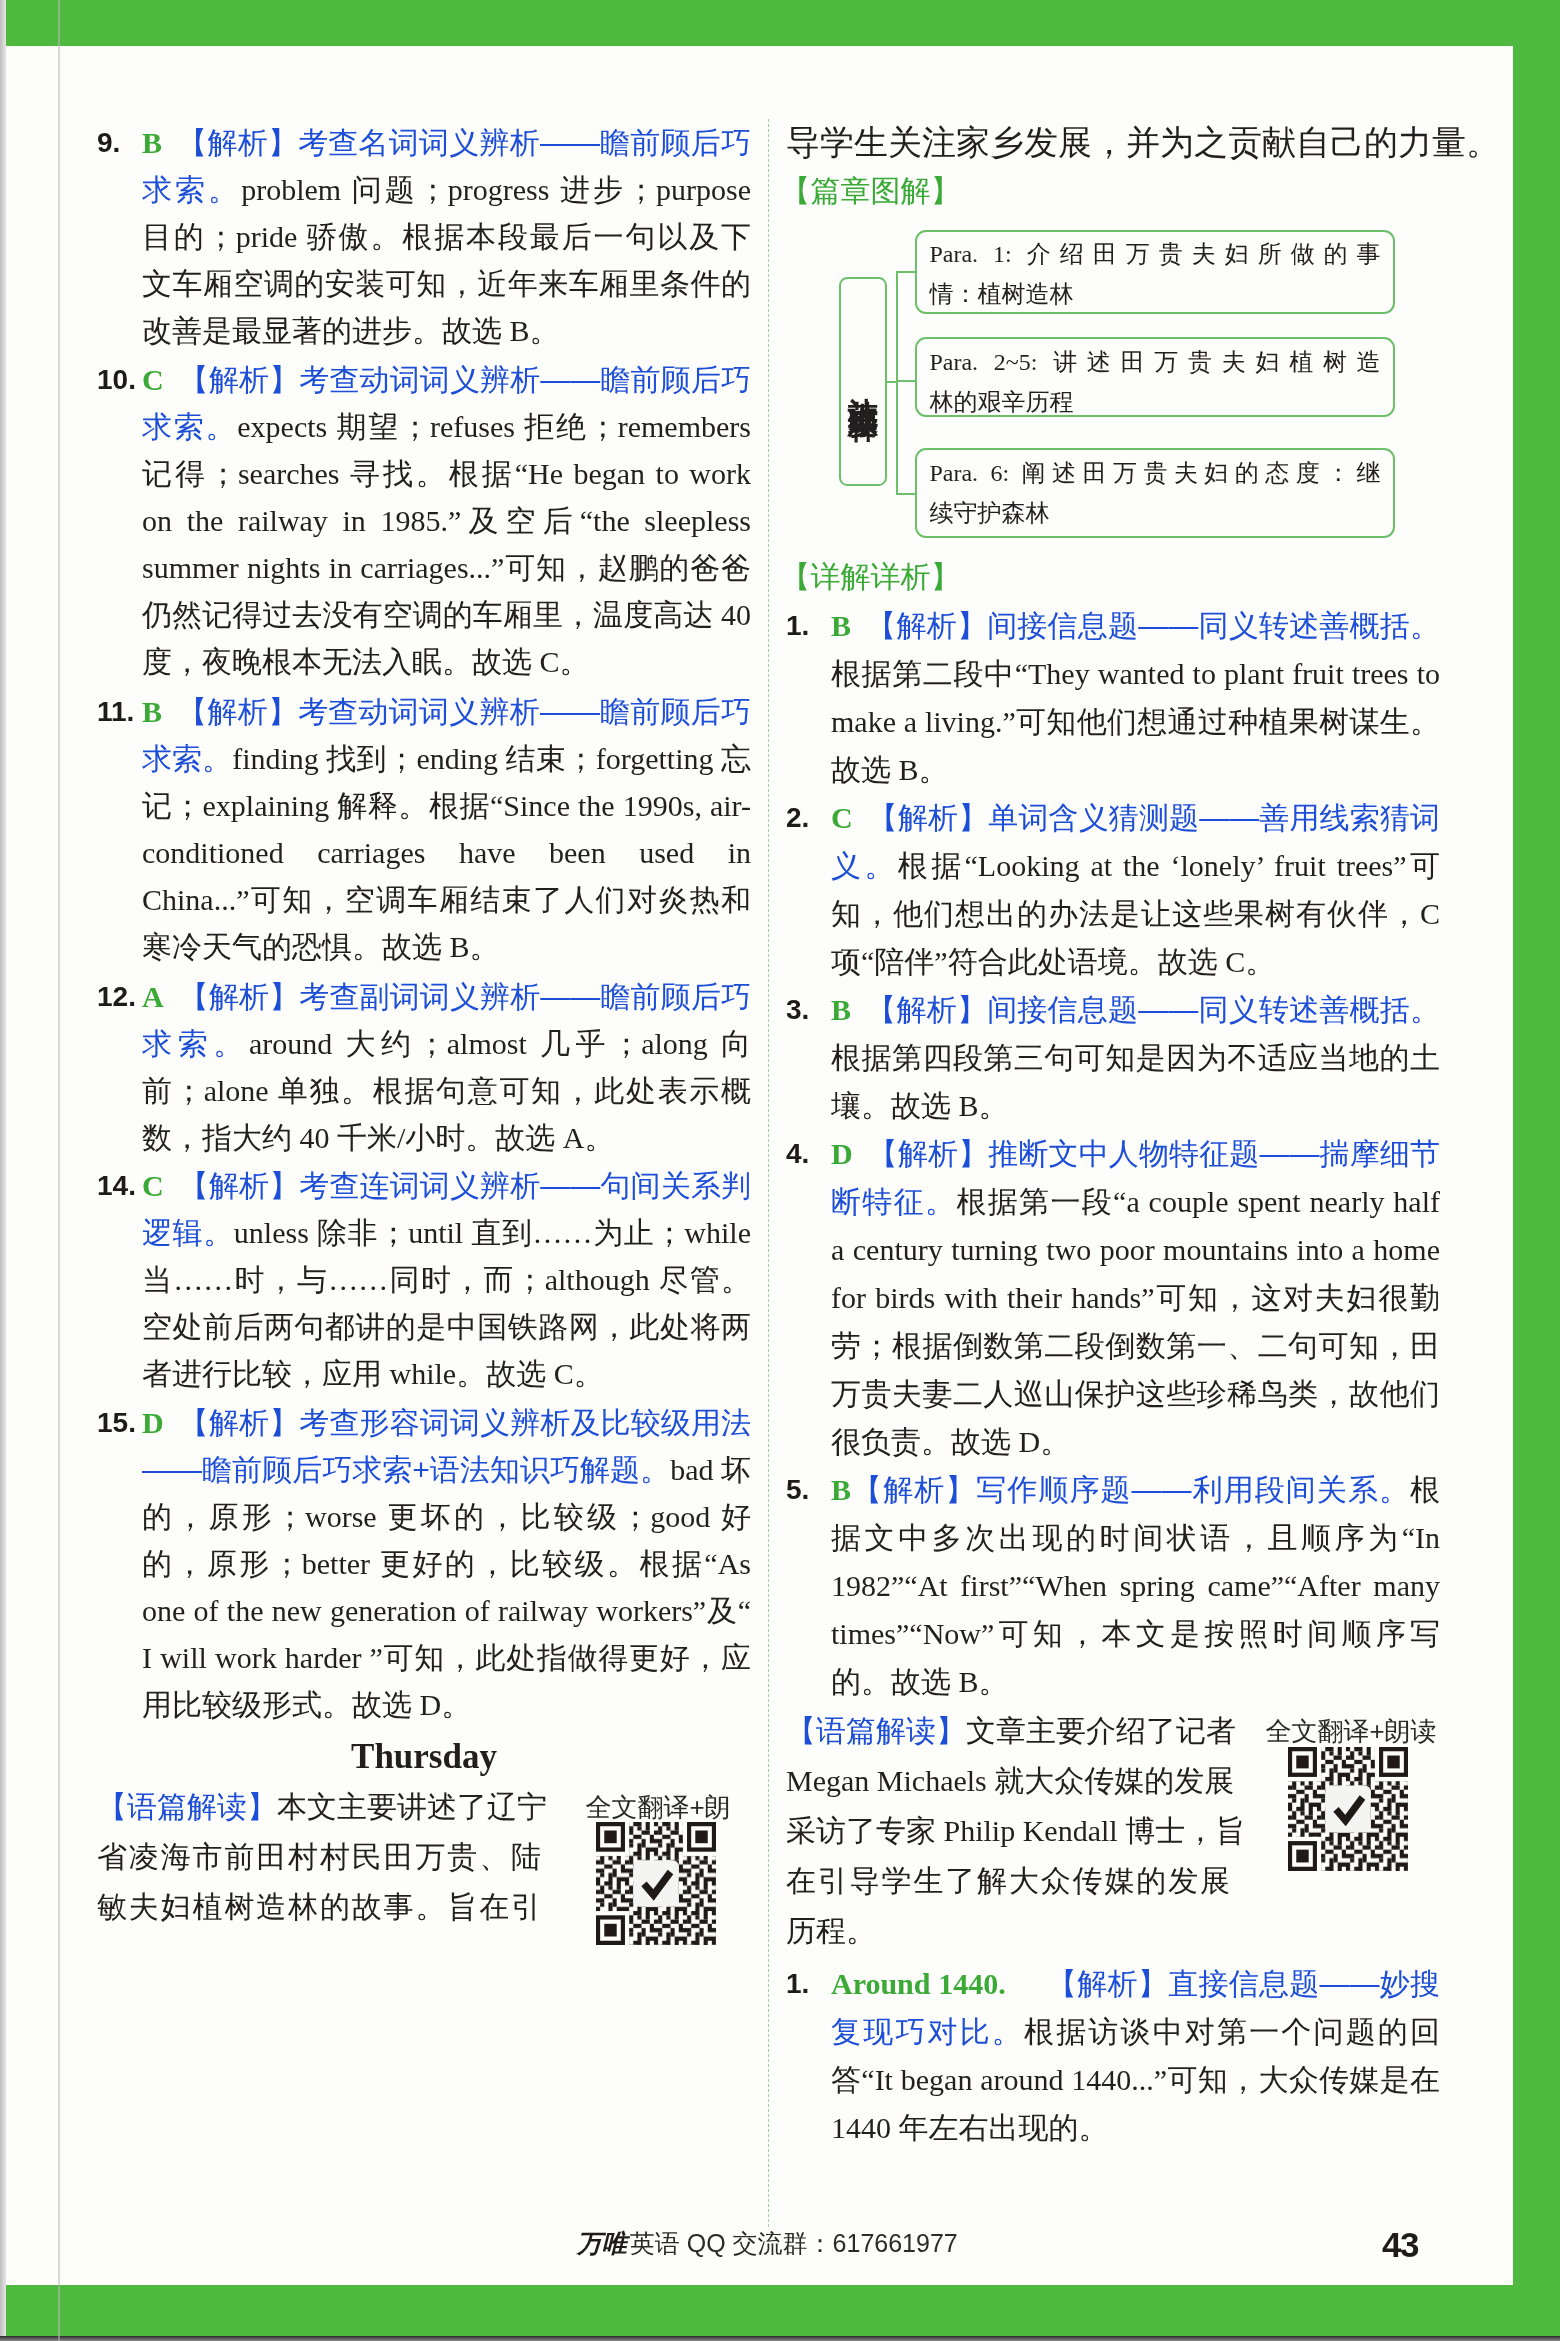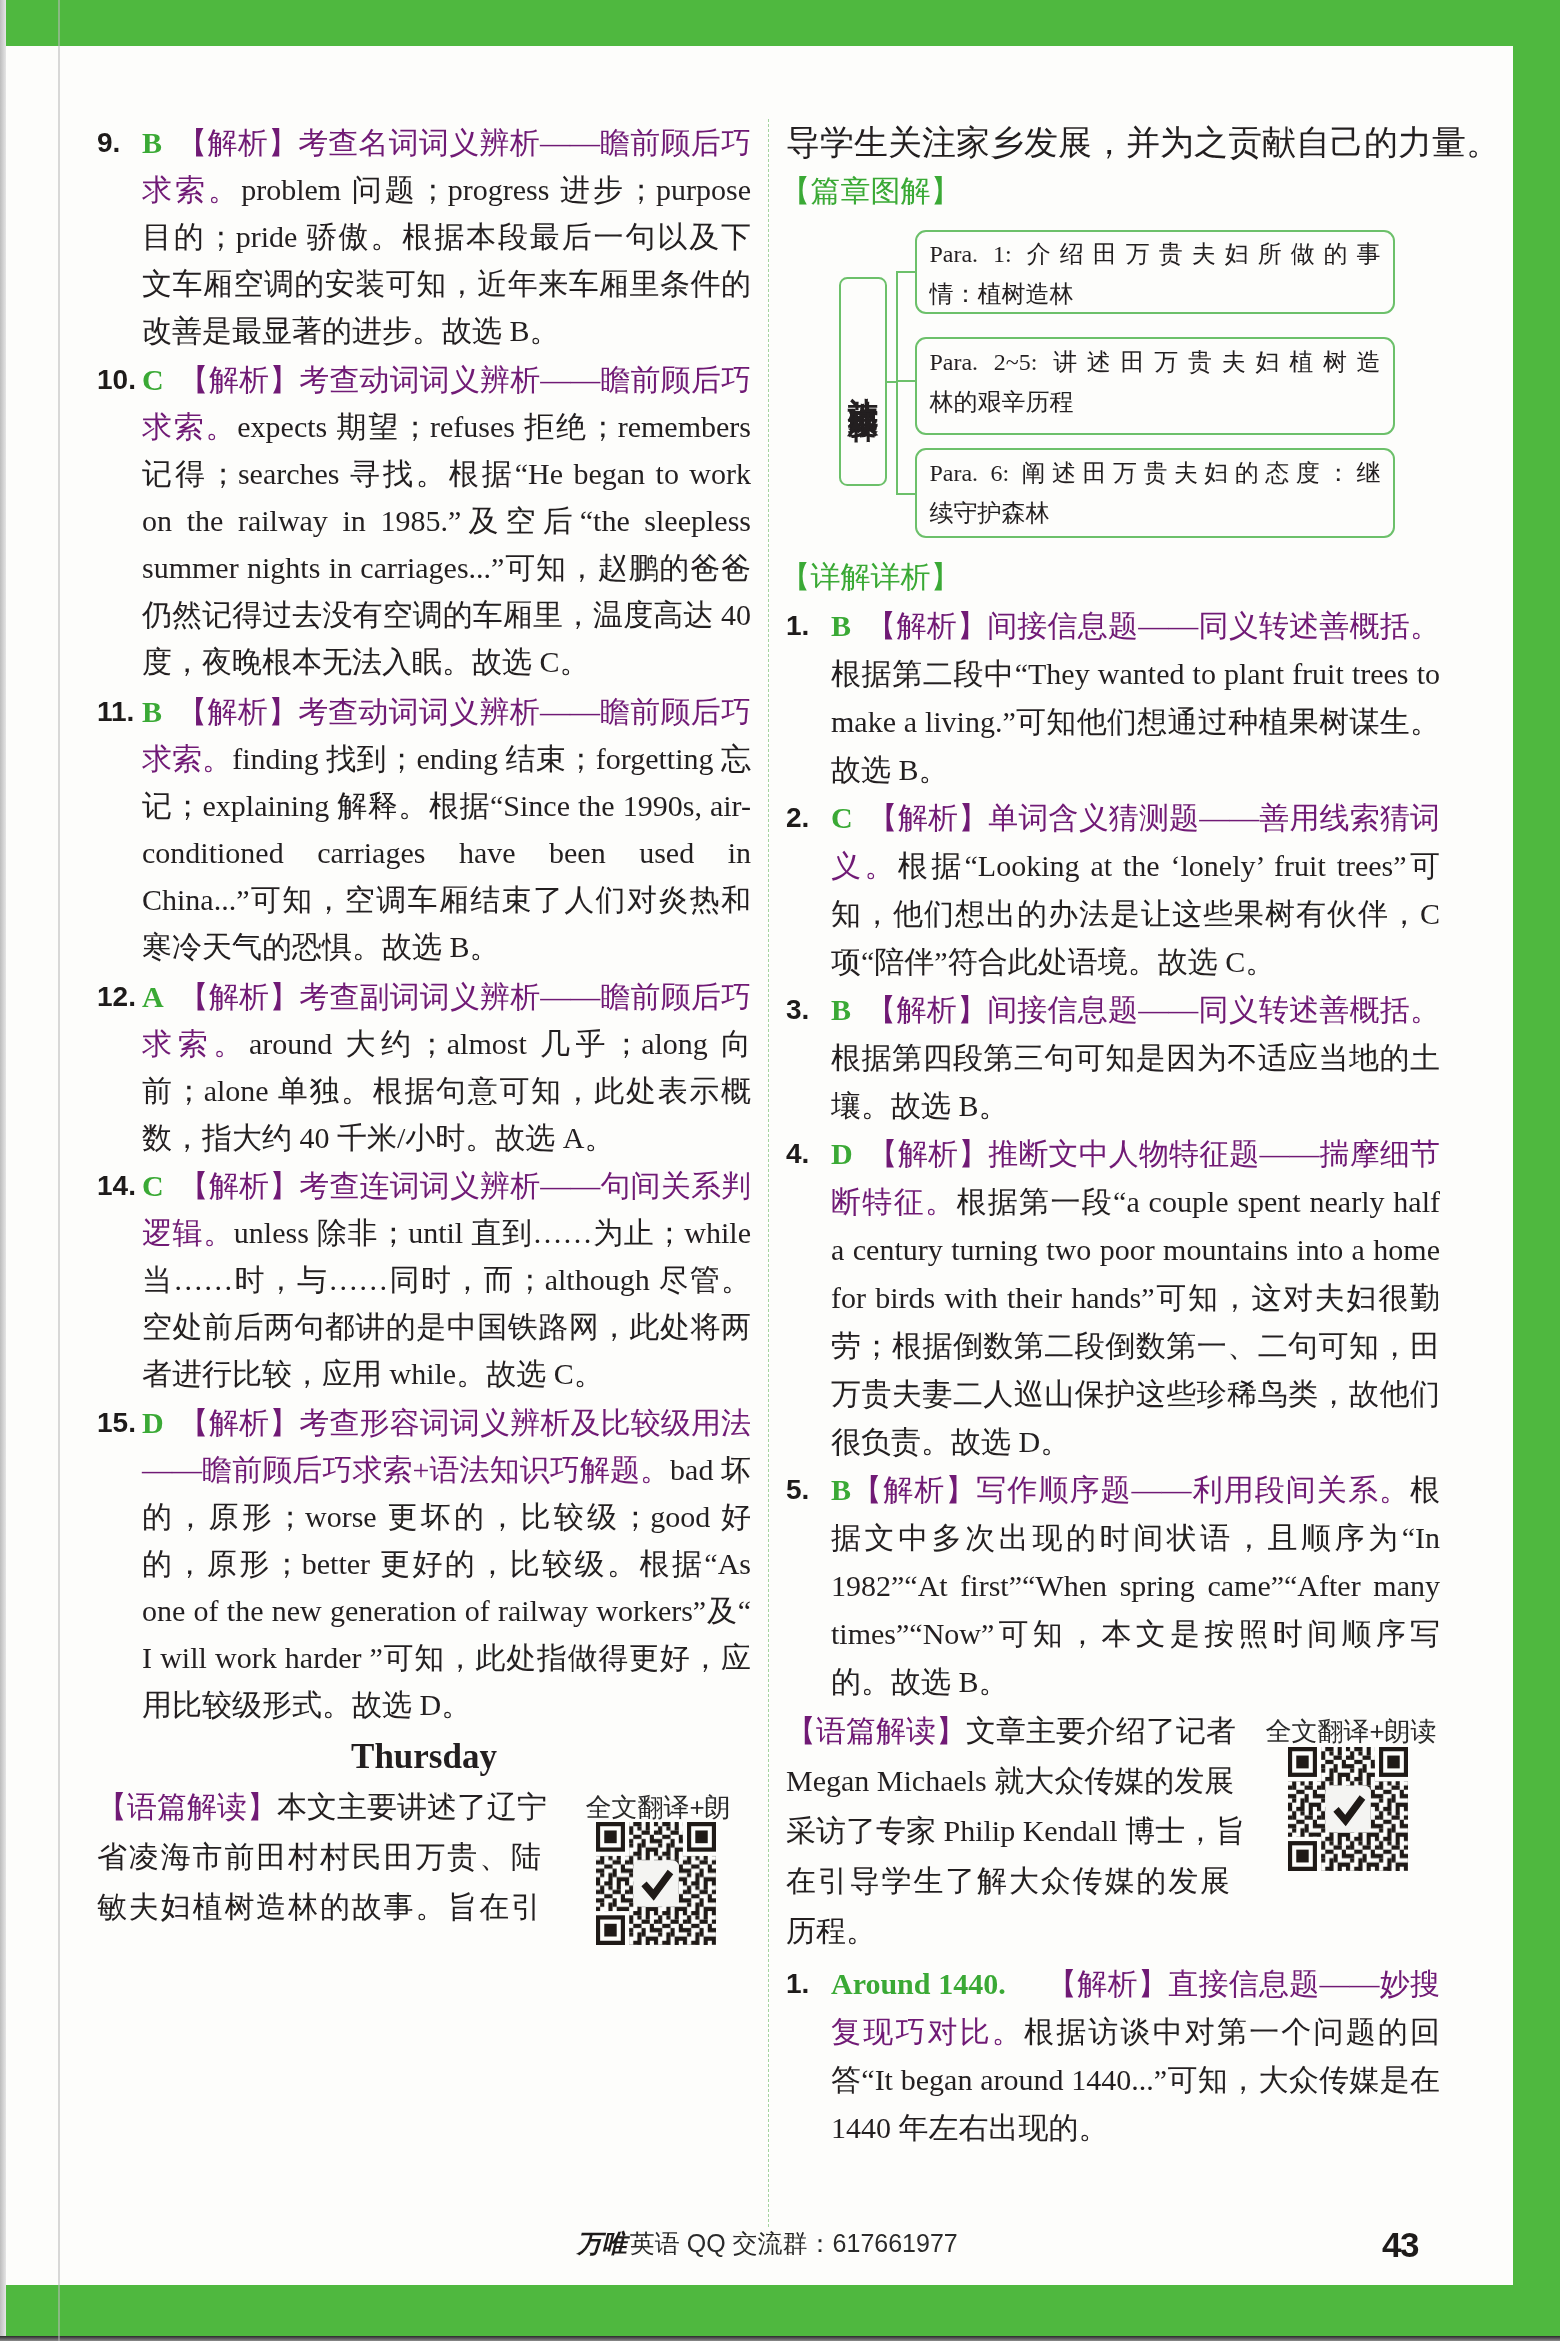--- a/index.html
+++ b/index.html
@@ -32,7 +32,7 @@
   .ans { color: #3aa935; font-weight: bold; margin-right: 15px; }
   .ans.tight { margin-right: 0; }
   .ans.wide { margin-right: 41px; }
-  .lab, .head { color: #701a75; font-family: Liberation Serif, serif; }
+  .lab, .head { color: #1d4ed8; font-family: Liberation Sans, sans-serif; }
   .body-txt { color: #231f20; }
 
   .l9 { min-height: 237px; } .l10 { min-height: 332px; } .l11 { min-height: 285px; }

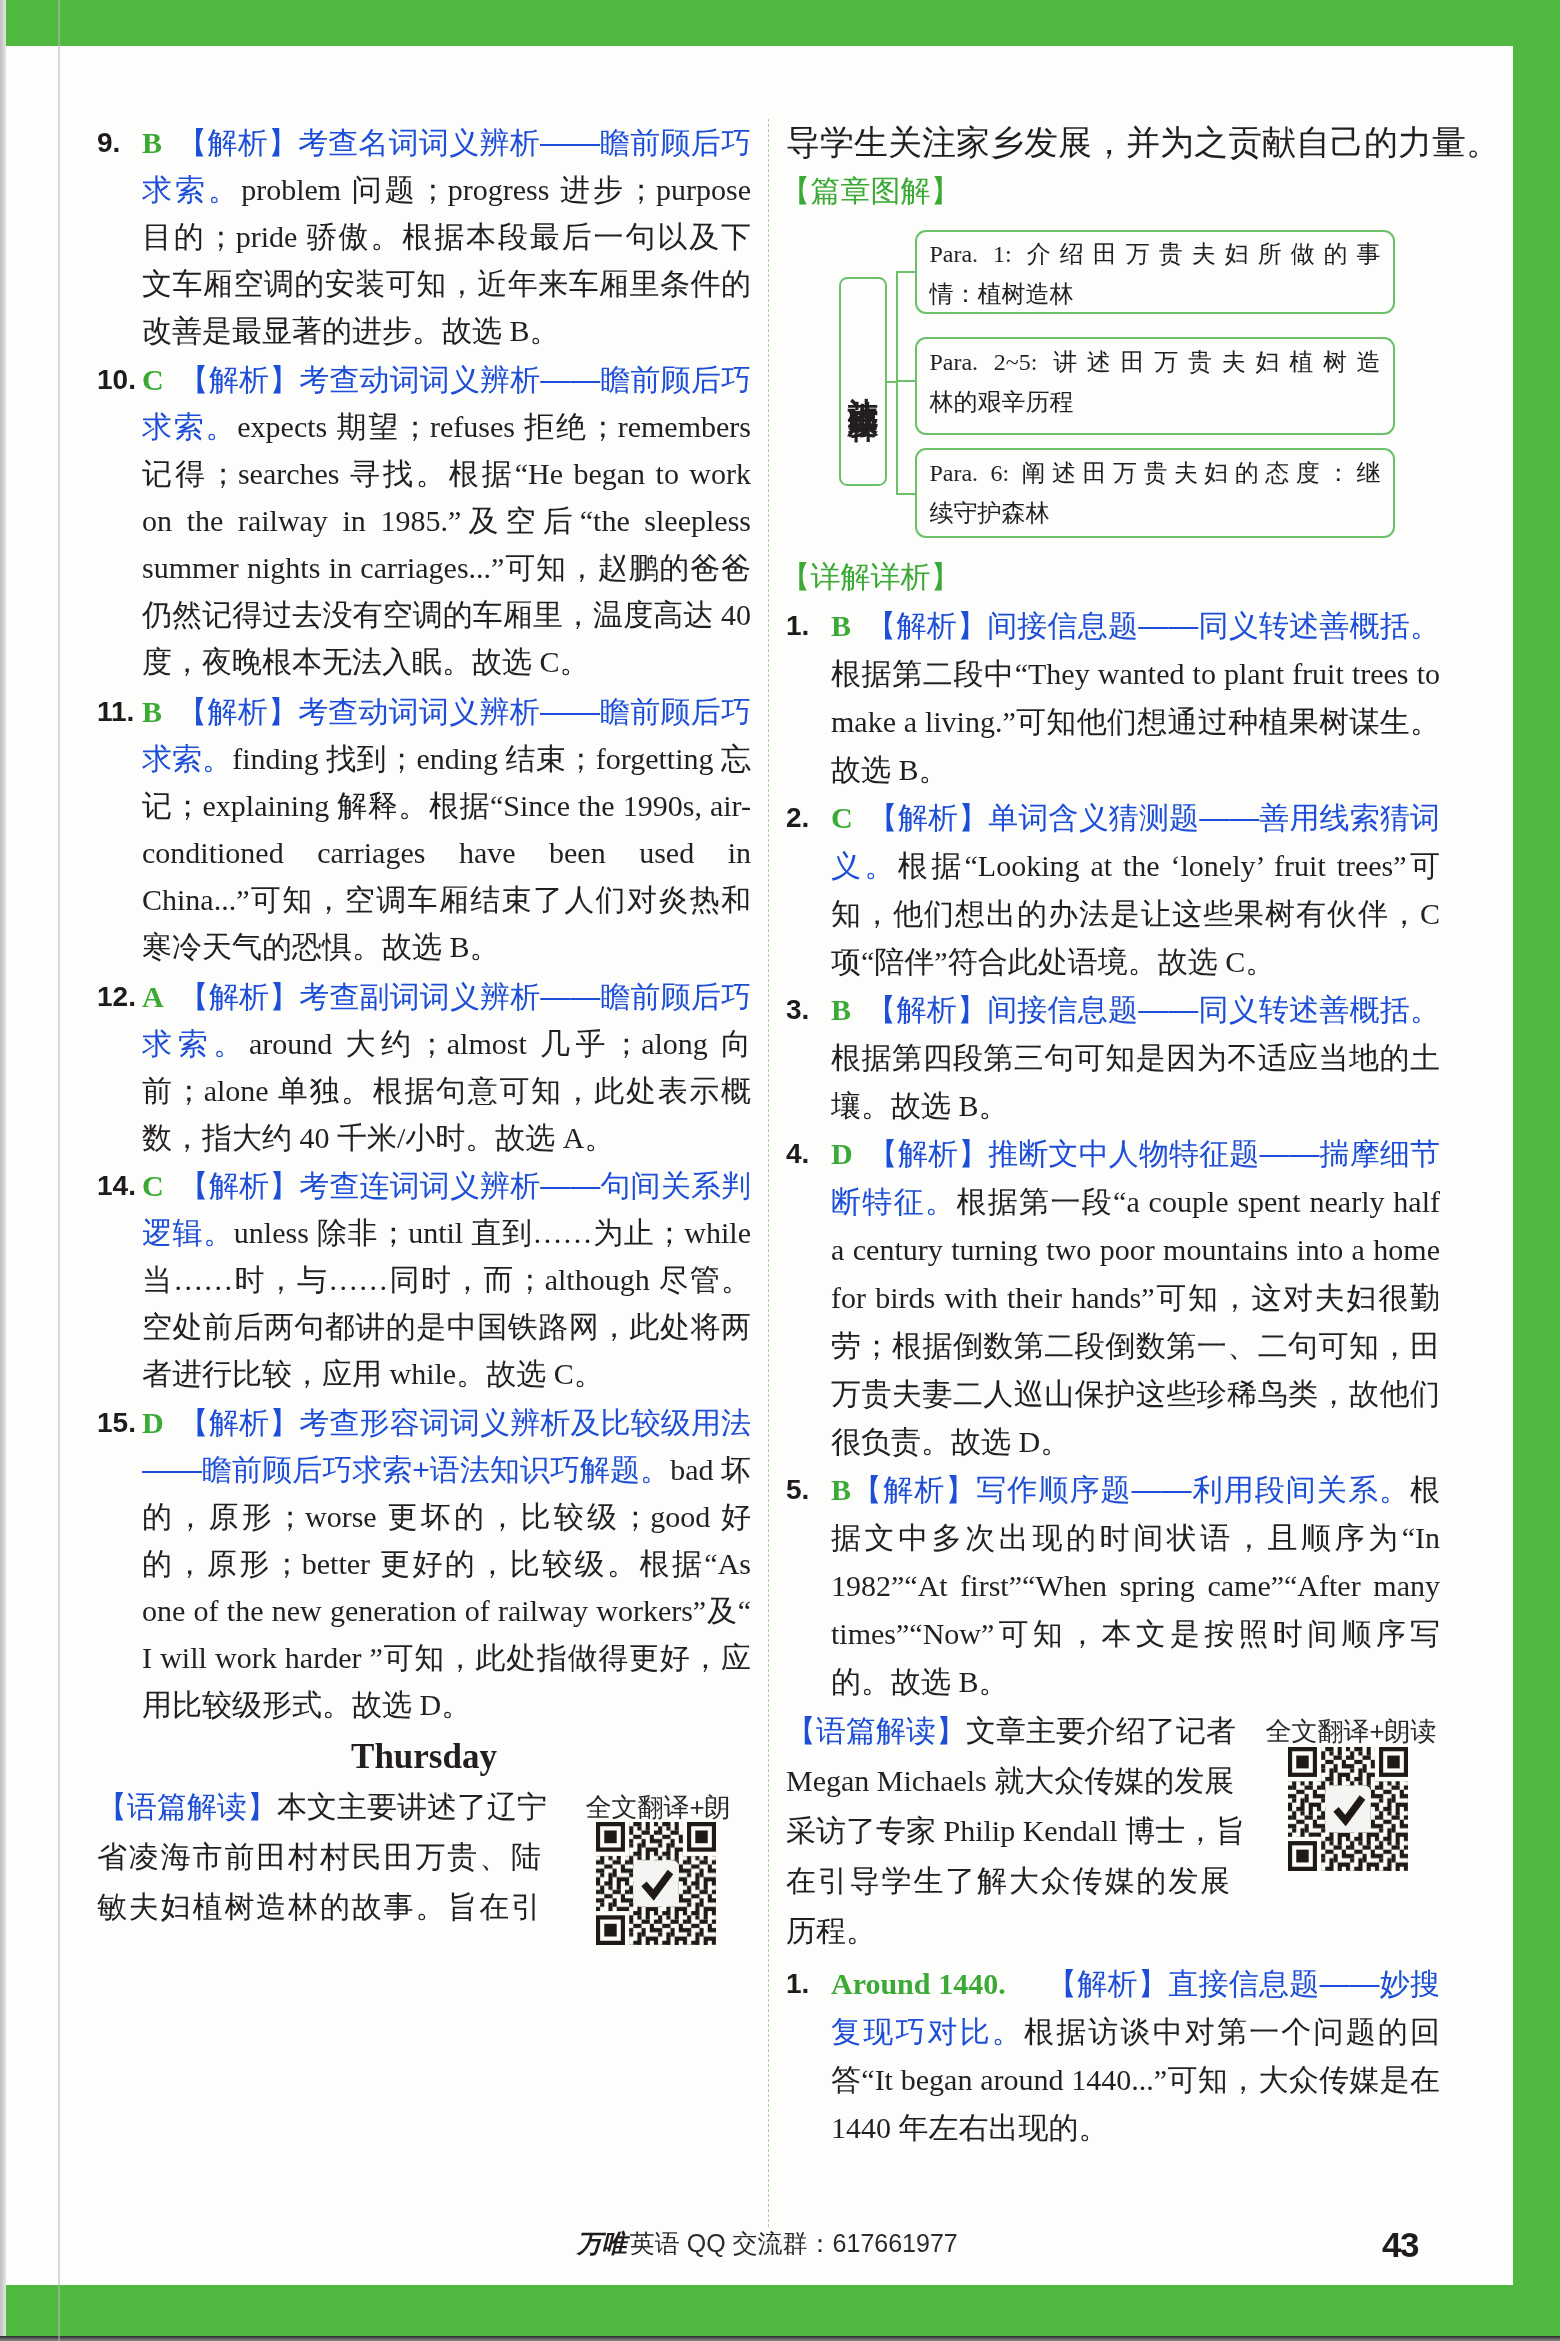--- a/index.html
+++ b/index.html
@@ -187,7 +187,7 @@
       <div class="pl fill">Para. 1: 介绍田万贵夫妇所做的事</div>
       <div class="pl">情：植树造林</div>
     </div>
-    <div class="pbox" style="top:122px;height:98px;">
+    <div class="pbox" style="top:122px;height:80px;">
       <div class="pl fill">Para. 2~5: 讲述田万贵夫妇植树造</div>
       <div class="pl">林的艰辛历程</div>
     </div>

